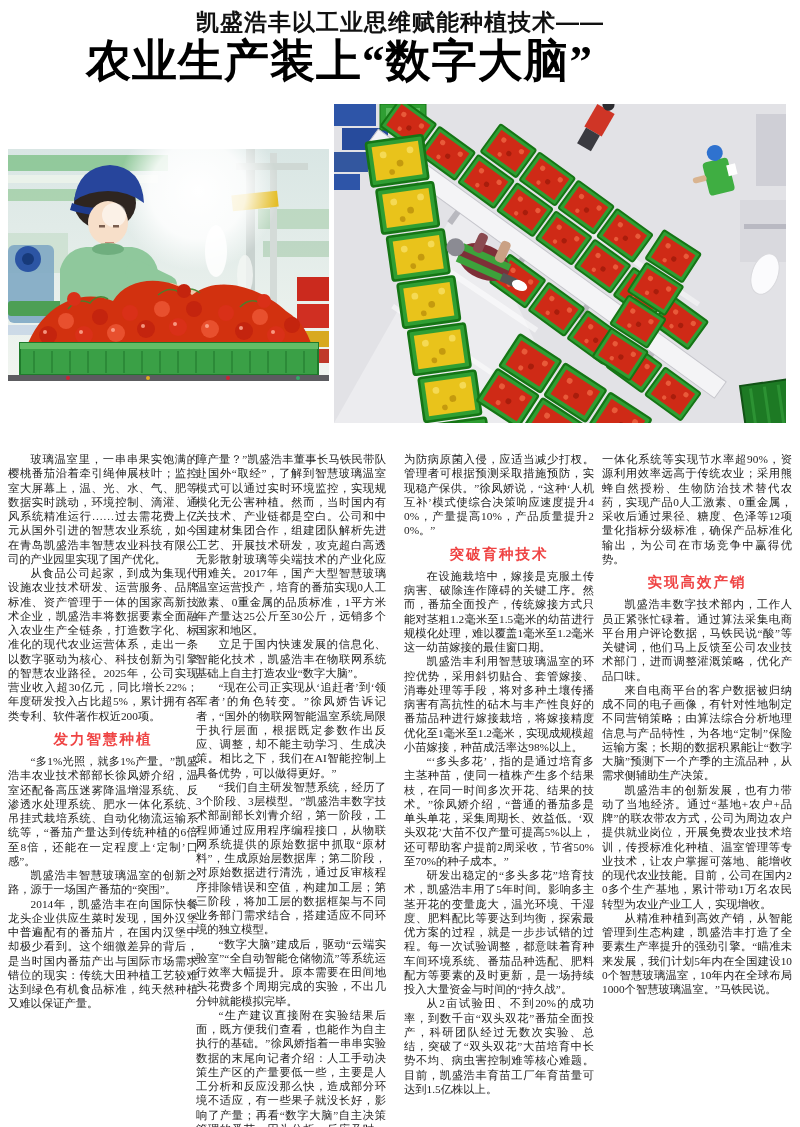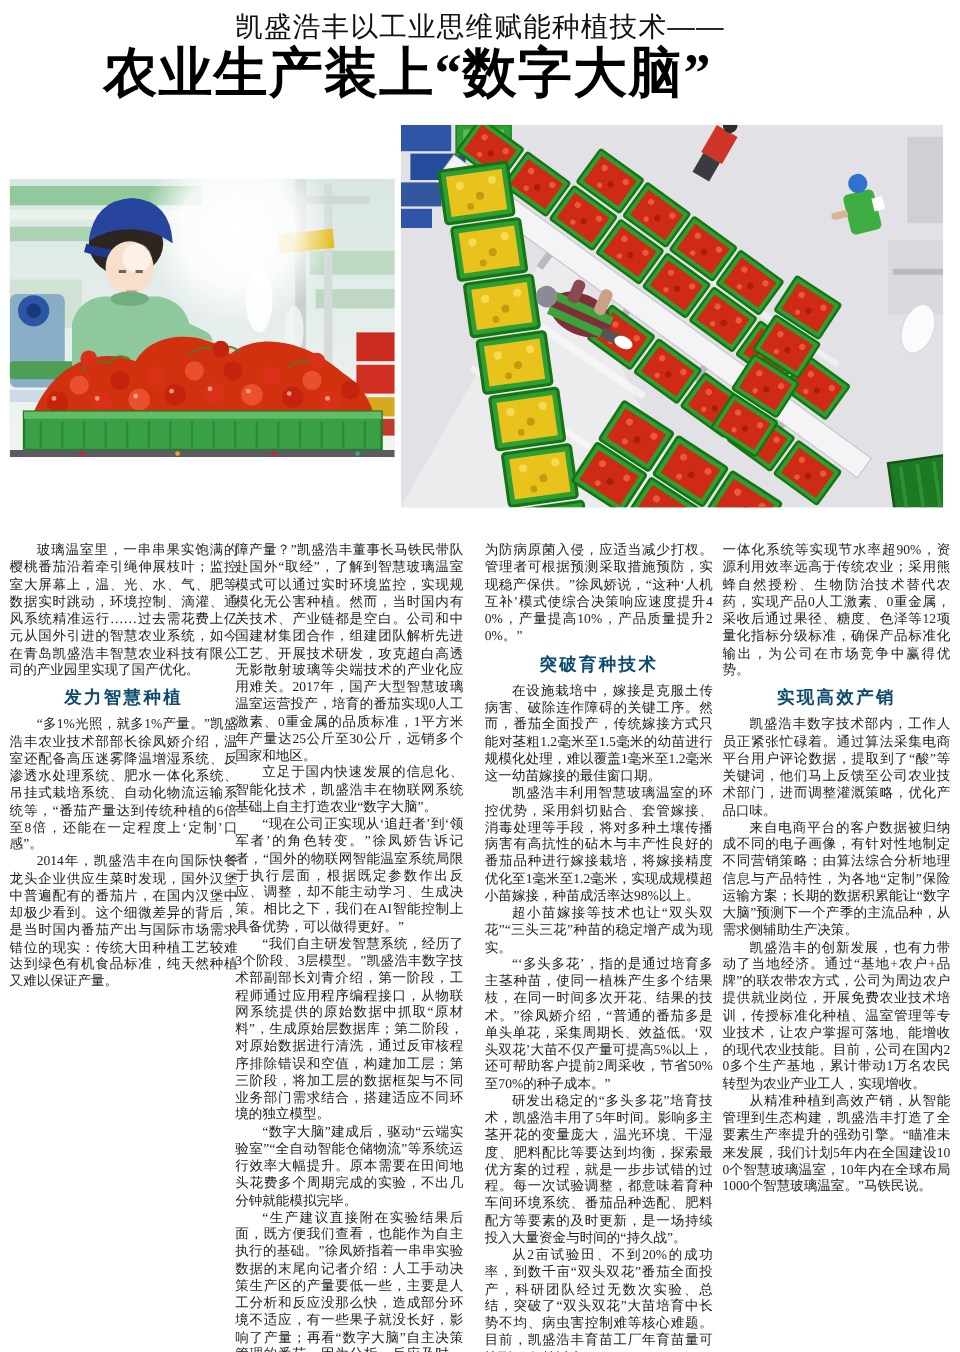--- a/index.html
+++ b/index.html
@@ -7,7 +7,7 @@
        font-family:"Liberation Serif","DejaVu Serif",serif;color:#1b1b1b;}
   .kicker{position:absolute;top:7px;left:0;width:800px;text-align:center;
        font-family:"Liberation Sans","DejaVu Sans",sans-serif;
-       font-size:23px;font-weight:400;letter-spacing:1px;color:#111;}
+       font-size:23px;font-weight:700;letter-spacing:1px;color:#111;}
   .title{position:absolute;top:31px;left:0;width:679px;text-align:center;
        font-size:45px;font-weight:900;letter-spacing:1px;color:#000;
        font-family:"Liberation Serif","DejaVu Serif",serif;}

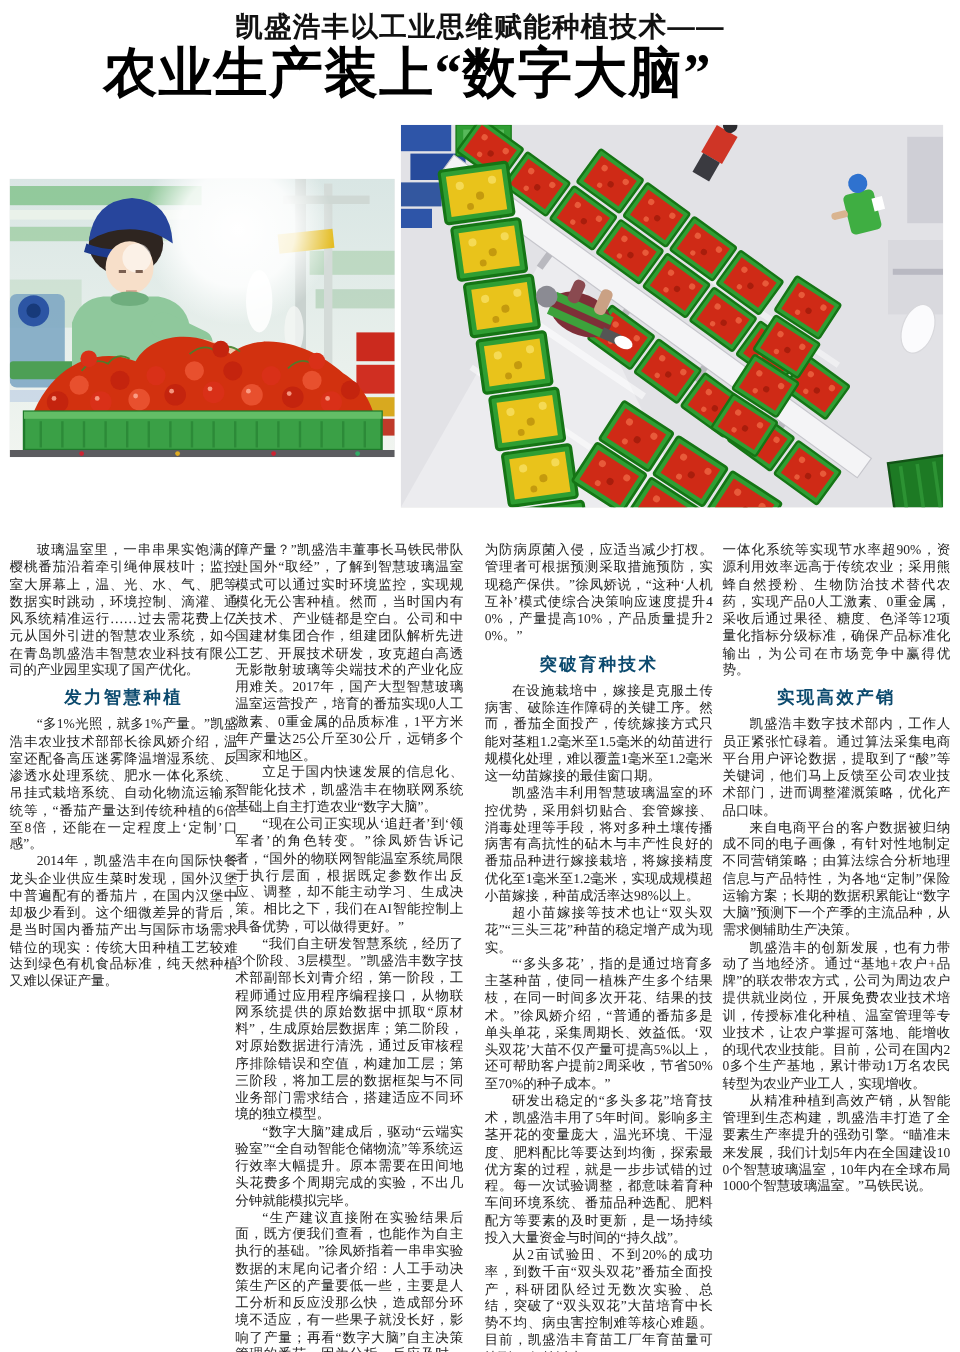--- a/index.html
+++ b/index.html
@@ -23,7 +23,7 @@
   .para.cont{text-indent:0;}
   .sub{margin:9px 0 8px;text-align:center;text-indent:0;
        font-family:"Liberation Sans","DejaVu Sans",sans-serif;
-       font-size:14.5px;font-weight:700;letter-spacing:2px;color:#0c4a6e;}
+       font-size:14.5px;font-weight:700;letter-spacing:2px;color:#ef4444;}
 </style>
 </head>
 <body>

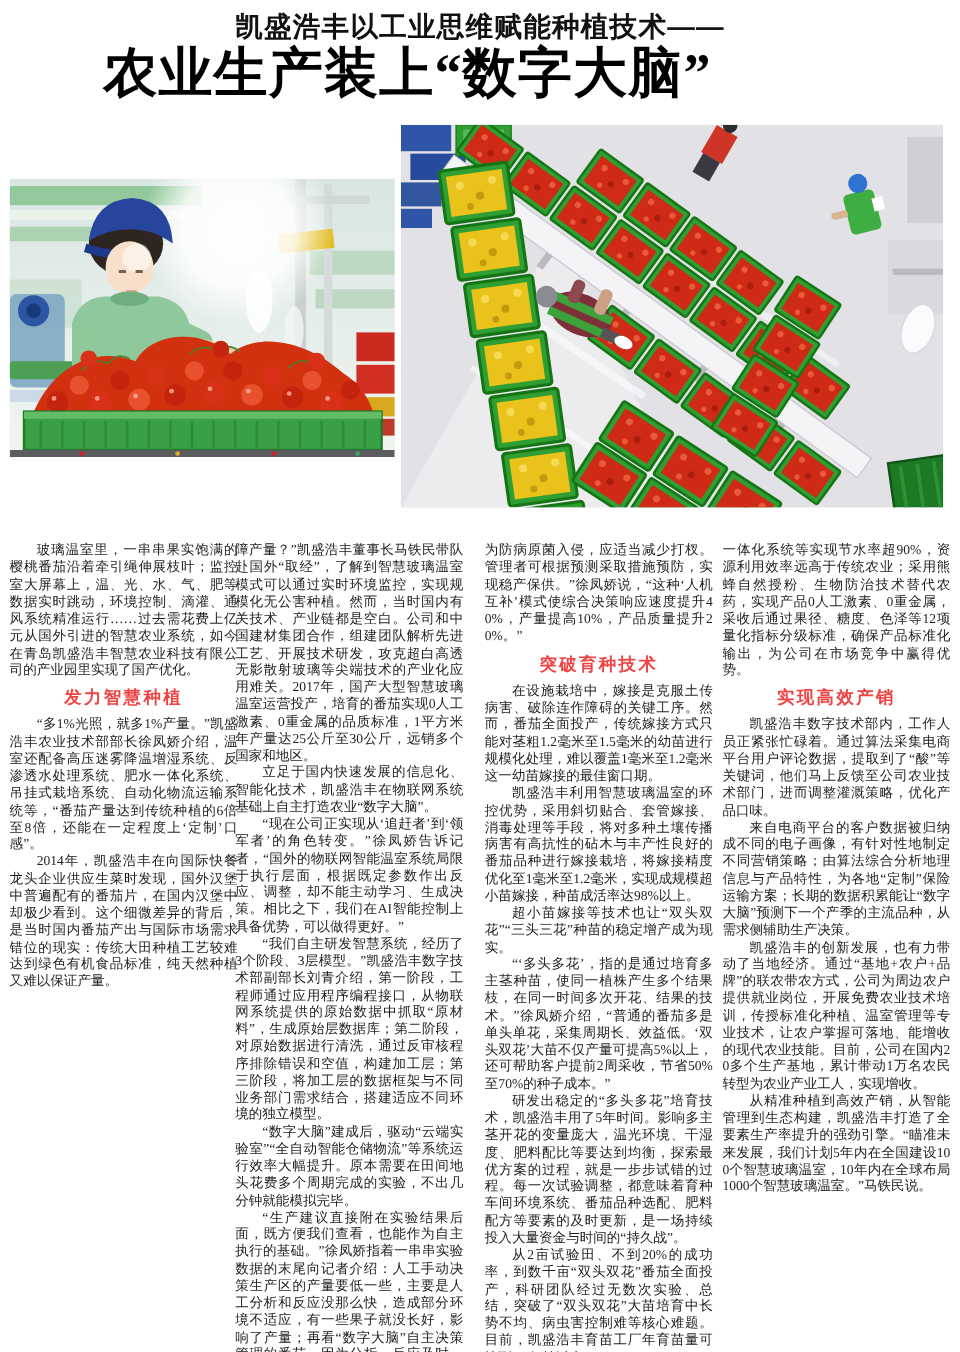--- a/index.html
+++ b/index.html
@@ -277,6 +277,7 @@
 
   <div id="col1" class="col">
       <p class="para">玻璃温室里，一串串果实饱满的樱桃番茄沿着牵引绳伸展枝叶；监控室大屏幕上，温、光、水、气、肥等数据实时跳动，环境控制、滴灌、通风系统精准运行……过去需花费上亿元从国外引进的智慧农业系统，如今在青岛凯盛浩丰智慧农业科技有限公司的产业园里实现了国产优化。</p>
+      <p class="para">从食品公司起家，到成为集现代设施农业技术研发、运营服务、品牌标准、资产管理于一体的国家高新技术企业，凯盛浩丰将数据要素全面融入农业生产全链条，打造数字化、标准化的现代农业运营体系，走出一条以数字驱动为核心、科技创新为引擎的智慧农业路径。2025年，公司实现营业收入超30亿元，同比增长22%；年度研发投入占比超5%，累计拥有各类专利、软件著作权近200项。</p>
       <h2 class="sub">发力智慧种植</h2>
       <p class="para">“多1%光照，就多1%产量。”凯盛浩丰农业技术部部长徐凤娇介绍，温室还配备高压迷雾降温增湿系统、反渗透水处理系统、肥水一体化系统、吊挂式栽培系统、自动化物流运输系统等，“番茄产量达到传统种植的6倍至8倍，还能在一定程度上‘定制’口感”。</p>
       <p class="para">2014年，凯盛浩丰在向国际快餐龙头企业供应生菜时发现，国外汉堡中普遍配有的番茄片，在国内汉堡中却极少看到。这个细微差异的背后，是当时国内番茄产出与国际市场需求错位的现实：传统大田种植工艺较难达到绿色有机食品标准，纯天然种植又难以保证产量。</p>

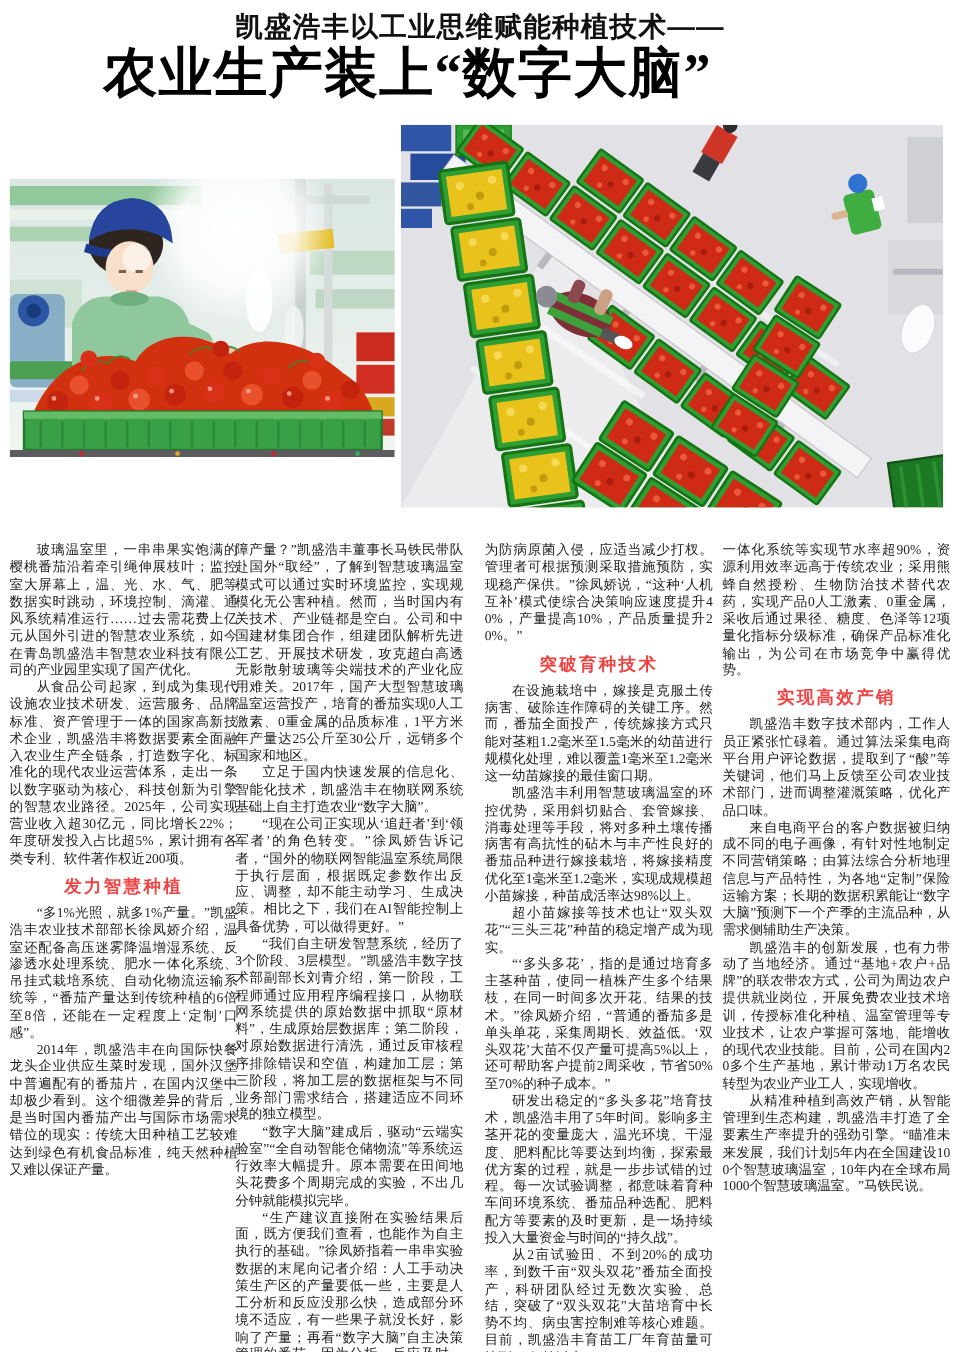--- a/index.html
+++ b/index.html
@@ -303,7 +303,7 @@
   <div id="col4" class="col">
       <p class="para cont">一体化系统等实现节水率超90%，资源利用效率远高于传统农业；采用熊蜂自然授粉、生物防治技术替代农药，实现产品0人工激素、0重金属，采收后通过果径、糖度、色泽等12项量化指标分级标准，确保产品标准化输出，为公司在市场竞争中赢得优势。</p>
       <h2 class="sub">实现高效产销</h2>
-      <p class="para">凯盛浩丰数字技术部内，工作人员正紧张忙碌着。通过算法采集电商平台用户评论数据，提取到了“酸”等关键词，他们马上反馈至公司农业技术部门，进而调整灌溉策略，优化产品口味。</p>
+      <p class="para">凯盛浩丰数字技术部内，工作人员正紧张忙碌着。通过算法采集电商平台用户评论数据，马铁民说“酸”等关键词，他们马上反馈至公司农业技术部门，进而调整灌溉策略，优化产品口味。</p>
       <p class="para">来自电商平台的客户数据被归纳成不同的电子画像，有针对性地制定不同营销策略；由算法综合分析地理信息与产品特性，为各地“定制”保险运输方案；长期的数据积累能让“数字大脑”预测下一个产季的主流品种，从需求侧辅助生产决策。</p>
       <p class="para">凯盛浩丰的创新发展，也有力带动了当地经济。通过“基地+农户+品牌”的联农带农方式，公司为周边农户提供就业岗位，开展免费农业技术培训，传授标准化种植、温室管理等专业技术，让农户掌握可落地、能增收的现代农业技能。目前，公司在国内20多个生产基地，累计带动1万名农民转型为农业产业工人，实现增收。</p>
       <p class="para">从精准种植到高效产销，从智能管理到生态构建，凯盛浩丰打造了全要素生产率提升的强劲引擎。“瞄准未来发展，我们计划5年内在全国建设100个智慧玻璃温室，10年内在全球布局1000个智慧玻璃温室。”马铁民说。</p>

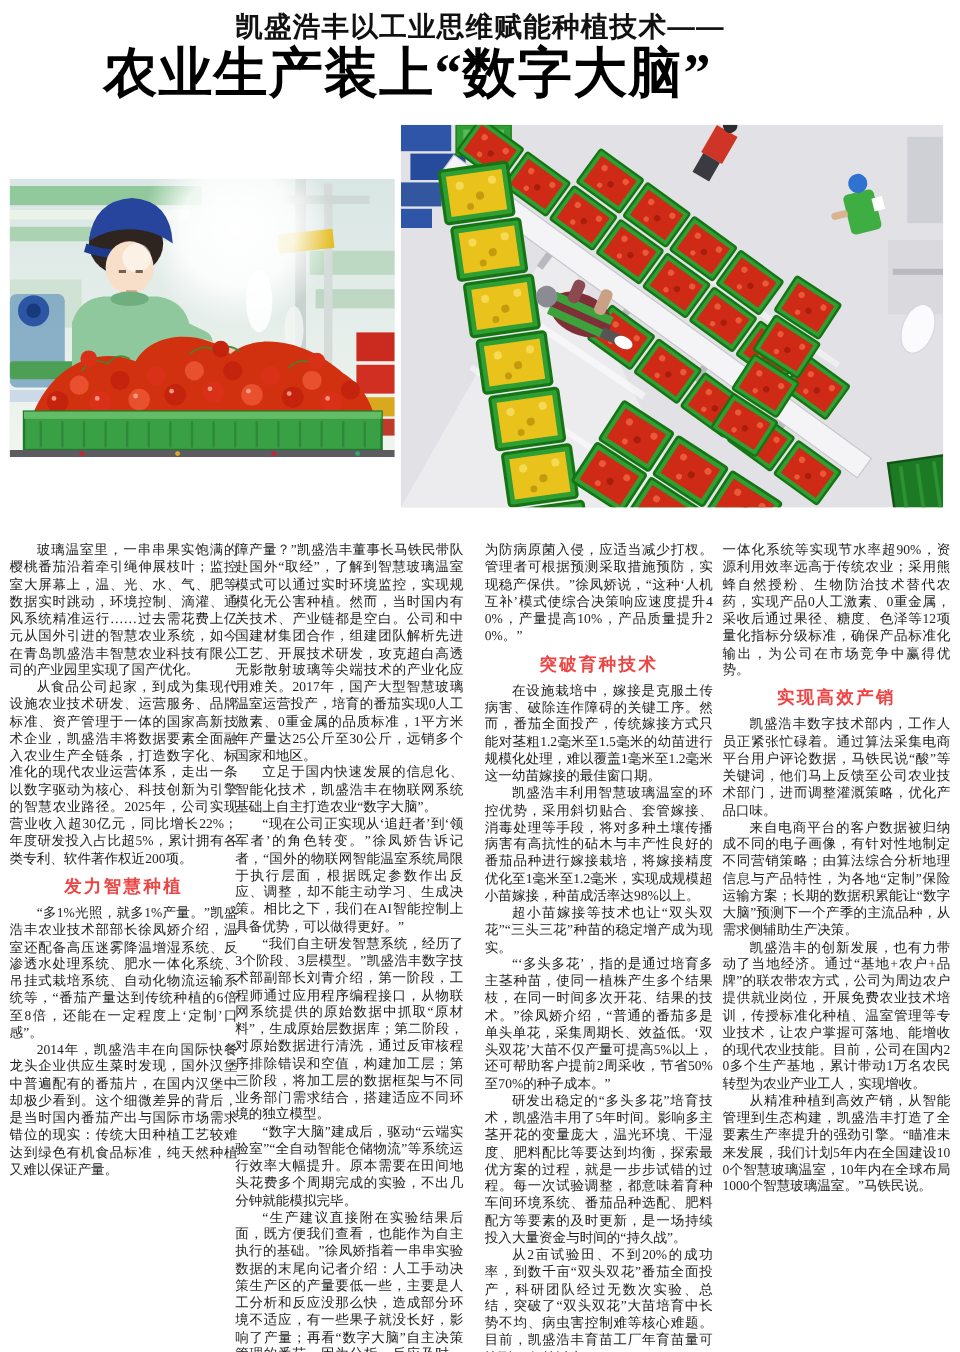--- a/index.html
+++ b/index.html
@@ -295,7 +295,6 @@
       <h2 class="sub">突破育种技术</h2>
       <p class="para">在设施栽培中，嫁接是克服土传病害、破除连作障碍的关键工序。然而，番茄全面投产，传统嫁接方式只能对茎粗1.2毫米至1.5毫米的幼苗进行规模化处理，难以覆盖1毫米至1.2毫米这一幼苗嫁接的最佳窗口期。</p>
       <p class="para">凯盛浩丰利用智慧玻璃温室的环控优势，采用斜切贴合、套管嫁接、消毒处理等手段，将对多种土壤传播病害有高抗性的砧木与丰产性良好的番茄品种进行嫁接栽培，将嫁接精度优化至1毫米至1.2毫米，实现成规模超小苗嫁接，种苗成活率达98%以上。</p>
-      <p class="para">超小苗嫁接等技术也让“双头双花”“三头三花”种苗的稳定增产成为现实。</p>
       <p class="para">“‘多头多花’，指的是通过培育多主茎种苗，使同一植株产生多个结果枝，在同一时间多次开花、结果的技术。”徐凤娇介绍，“普通的番茄多是单头单花，采集周期长、效益低。‘双头双花’大苗不仅产量可提高5%以上，还可帮助客户提前2周采收，节省50%至70%的种子成本。”</p>
       <p class="para">研发出稳定的“多头多花”培育技术，凯盛浩丰用了5年时间。影响多主茎开花的变量庞大，温光环境、干湿度、肥料配比等要达到均衡，探索最优方案的过程，就是一步步试错的过程。每一次试验调整，都意味着育种车间环境系统、番茄品种选配、肥料配方等要素的及时更新，是一场持续投入大量资金与时间的“持久战”。</p>
       <p class="para">从2亩试验田、不到20%的成功率，到数千亩“双头双花”番茄全面投产，科研团队经过无数次实验、总结，突破了“双头双花”大苗培育中长势不均、病虫害控制难等核心难题。目前，凯盛浩丰育苗工厂年育苗量可达到1.5亿株以上。</p>

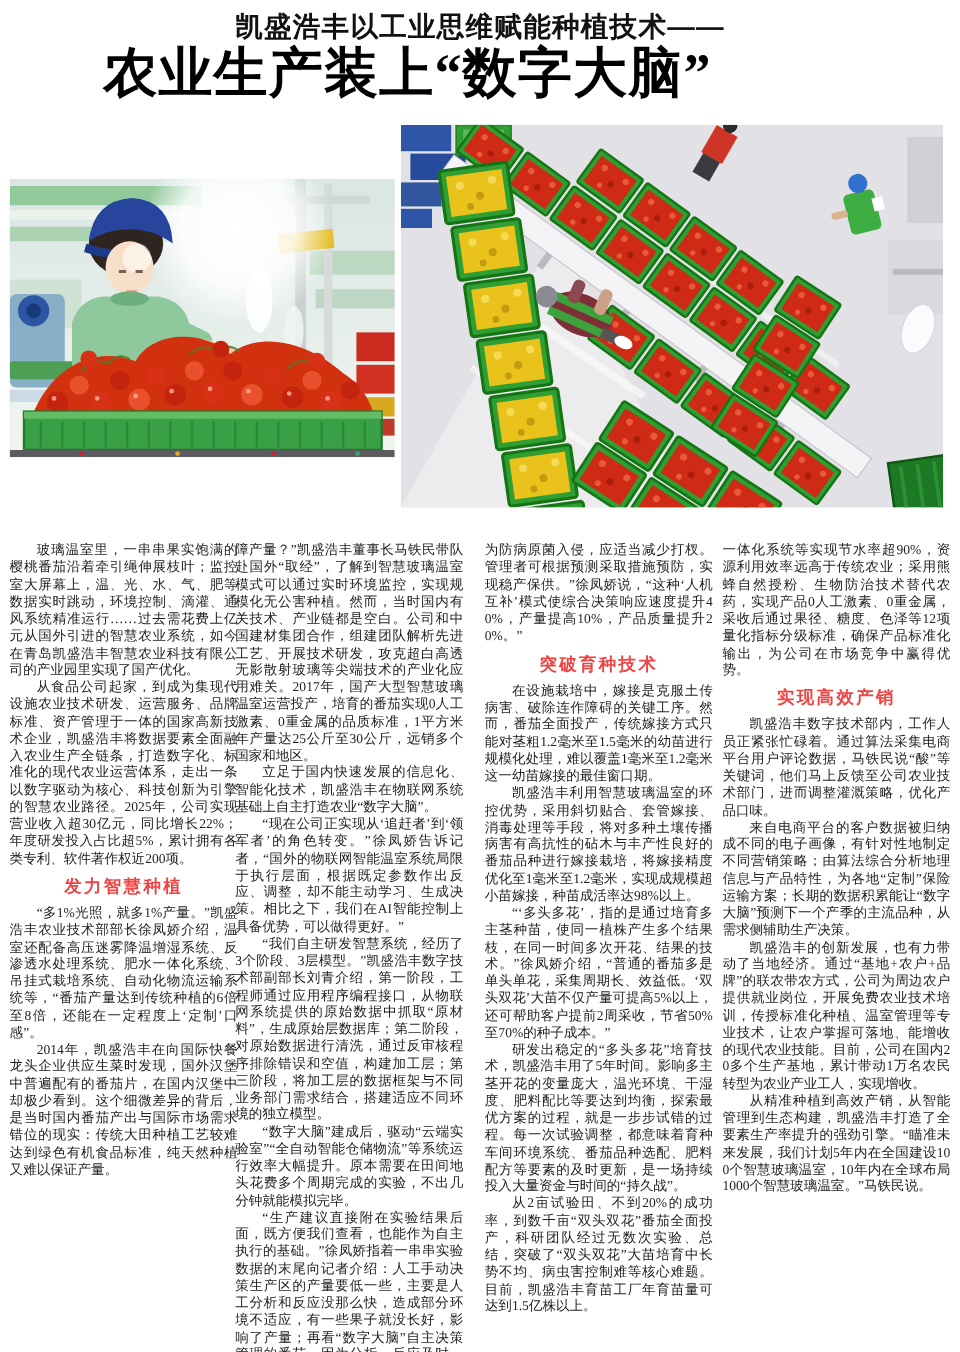--- a/index.html
+++ b/index.html
@@ -280,6 +280,7 @@
       <p class="para">从食品公司起家，到成为集现代设施农业技术研发、运营服务、品牌标准、资产管理于一体的国家高新技术企业，凯盛浩丰将数据要素全面融入农业生产全链条，打造数字化、标准化的现代农业运营体系，走出一条以数字驱动为核心、科技创新为引擎的智慧农业路径。2025年，公司实现营业收入超30亿元，同比增长22%；年度研发投入占比超5%，累计拥有各类专利、软件著作权近200项。</p>
       <h2 class="sub">发力智慧种植</h2>
       <p class="para">“多1%光照，就多1%产量。”凯盛浩丰农业技术部部长徐凤娇介绍，温室还配备高压迷雾降温增湿系统、反渗透水处理系统、肥水一体化系统、吊挂式栽培系统、自动化物流运输系统等，“番茄产量达到传统种植的6倍至8倍，还能在一定程度上‘定制’口感”。</p>
+      <p class="para">凯盛浩丰智慧玻璃温室的创新之路，源于一场国产番茄的“突围”。</p>
       <p class="para">2014年，凯盛浩丰在向国际快餐龙头企业供应生菜时发现，国外汉堡中普遍配有的番茄片，在国内汉堡中却极少看到。这个细微差异的背后，是当时国内番茄产出与国际市场需求错位的现实：传统大田种植工艺较难达到绿色有机食品标准，纯天然种植又难以保证产量。</p>
     </div>
   <div id="col2" class="col">

